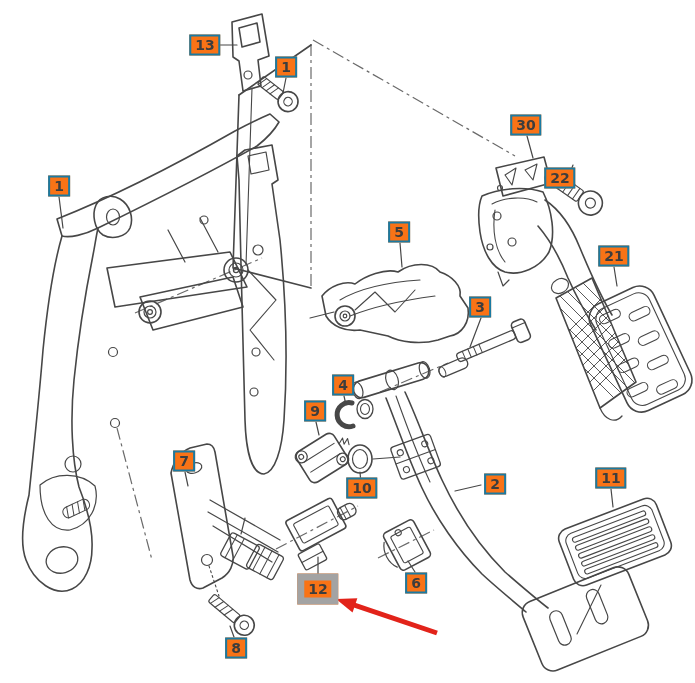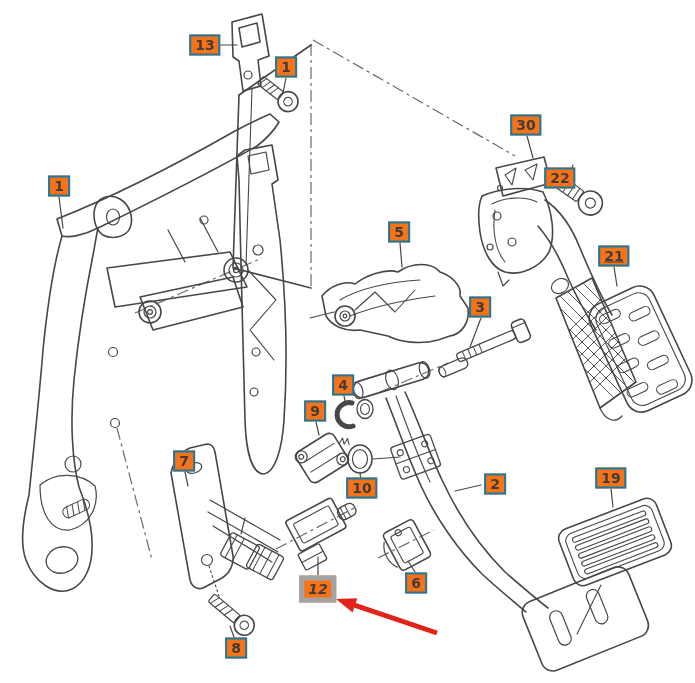--- a/index.html
+++ b/index.html
@@ -356,7 +356,7 @@
       <div class="plabel" style="left: 286px; top: 67px;">1</div>
       <div class="plabel" style="left: 526px; top: 125px;">30</div>
       <div class="plabel" style="left: 560px; top: 154px; margin-top: 24px;">22</div>
-      <div class="plabel" style="left: 614px; top: 256px; text-decoration: underline;">21</div>
+      <div class="plabel" style="left: 614px; top: 256px;">21</div>
       <div class="plabel" style="left: 399px; top: 232px;">5</div>
       <div class="plabel" style="left: 480px; top: 307px;">3</div>
       <div class="plabel" style="left: 343px; top: 385px;">4</div>

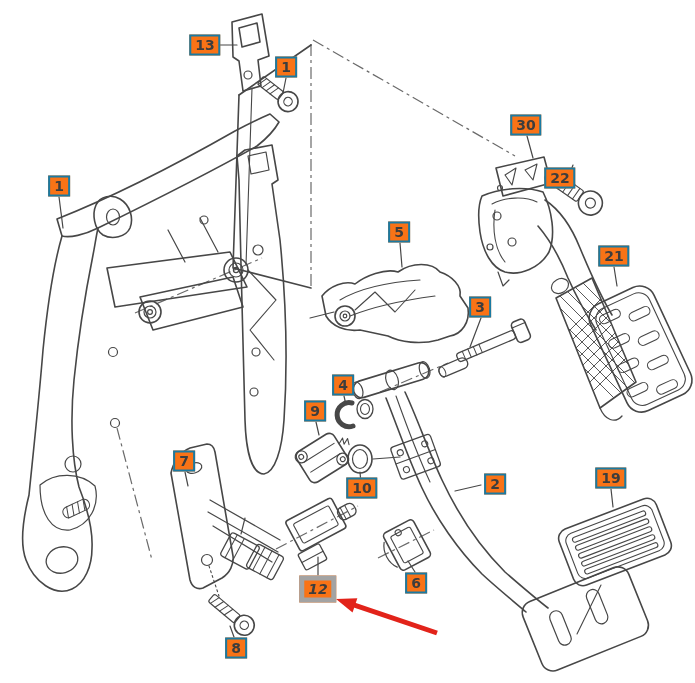--- a/index.html
+++ b/index.html
@@ -364,7 +364,7 @@
       <div class="plabel" style="left: 362px; top: 488px;">10</div>
       <div class="plabel" style="left: 184px; top: 461px;">7</div>
       <div class="plabel" style="left: 495px; top: 484px;">2</div>
-      <div class="plabel" style="left: 611px; top: 478px;">19</div>
+      <div class="plabel" style="left: 611px; top: 478px;">11</div>
       <div class="plabel" style="left: 416px; top: 583px;">6</div>
       <div class="plabel" style="left: 236px; top: 648px;">8</div>
       <div class="plabel hl" style="left: 318px; top: 589px;">12</div>

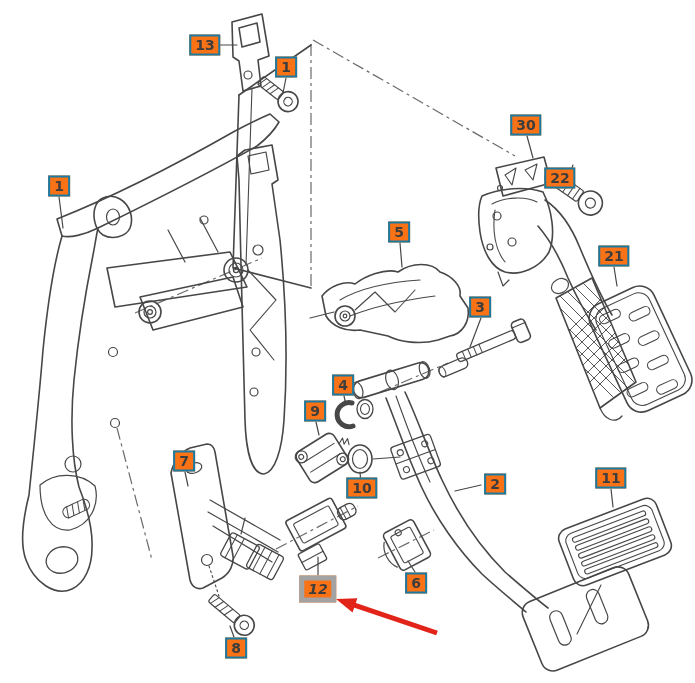--- a/index.html
+++ b/index.html
@@ -16,7 +16,7 @@
     padding:0 4px;text-align:center;min-width:9px;cursor:pointer;
     box-sizing:content-box;
   }
-  .plabel.hl{border:5px solid #a3a3a3;font-style:italic;}
+  .plabel.hl{border:7px solid #a3a3a3;}
 </style>
 </head>
 <body>

